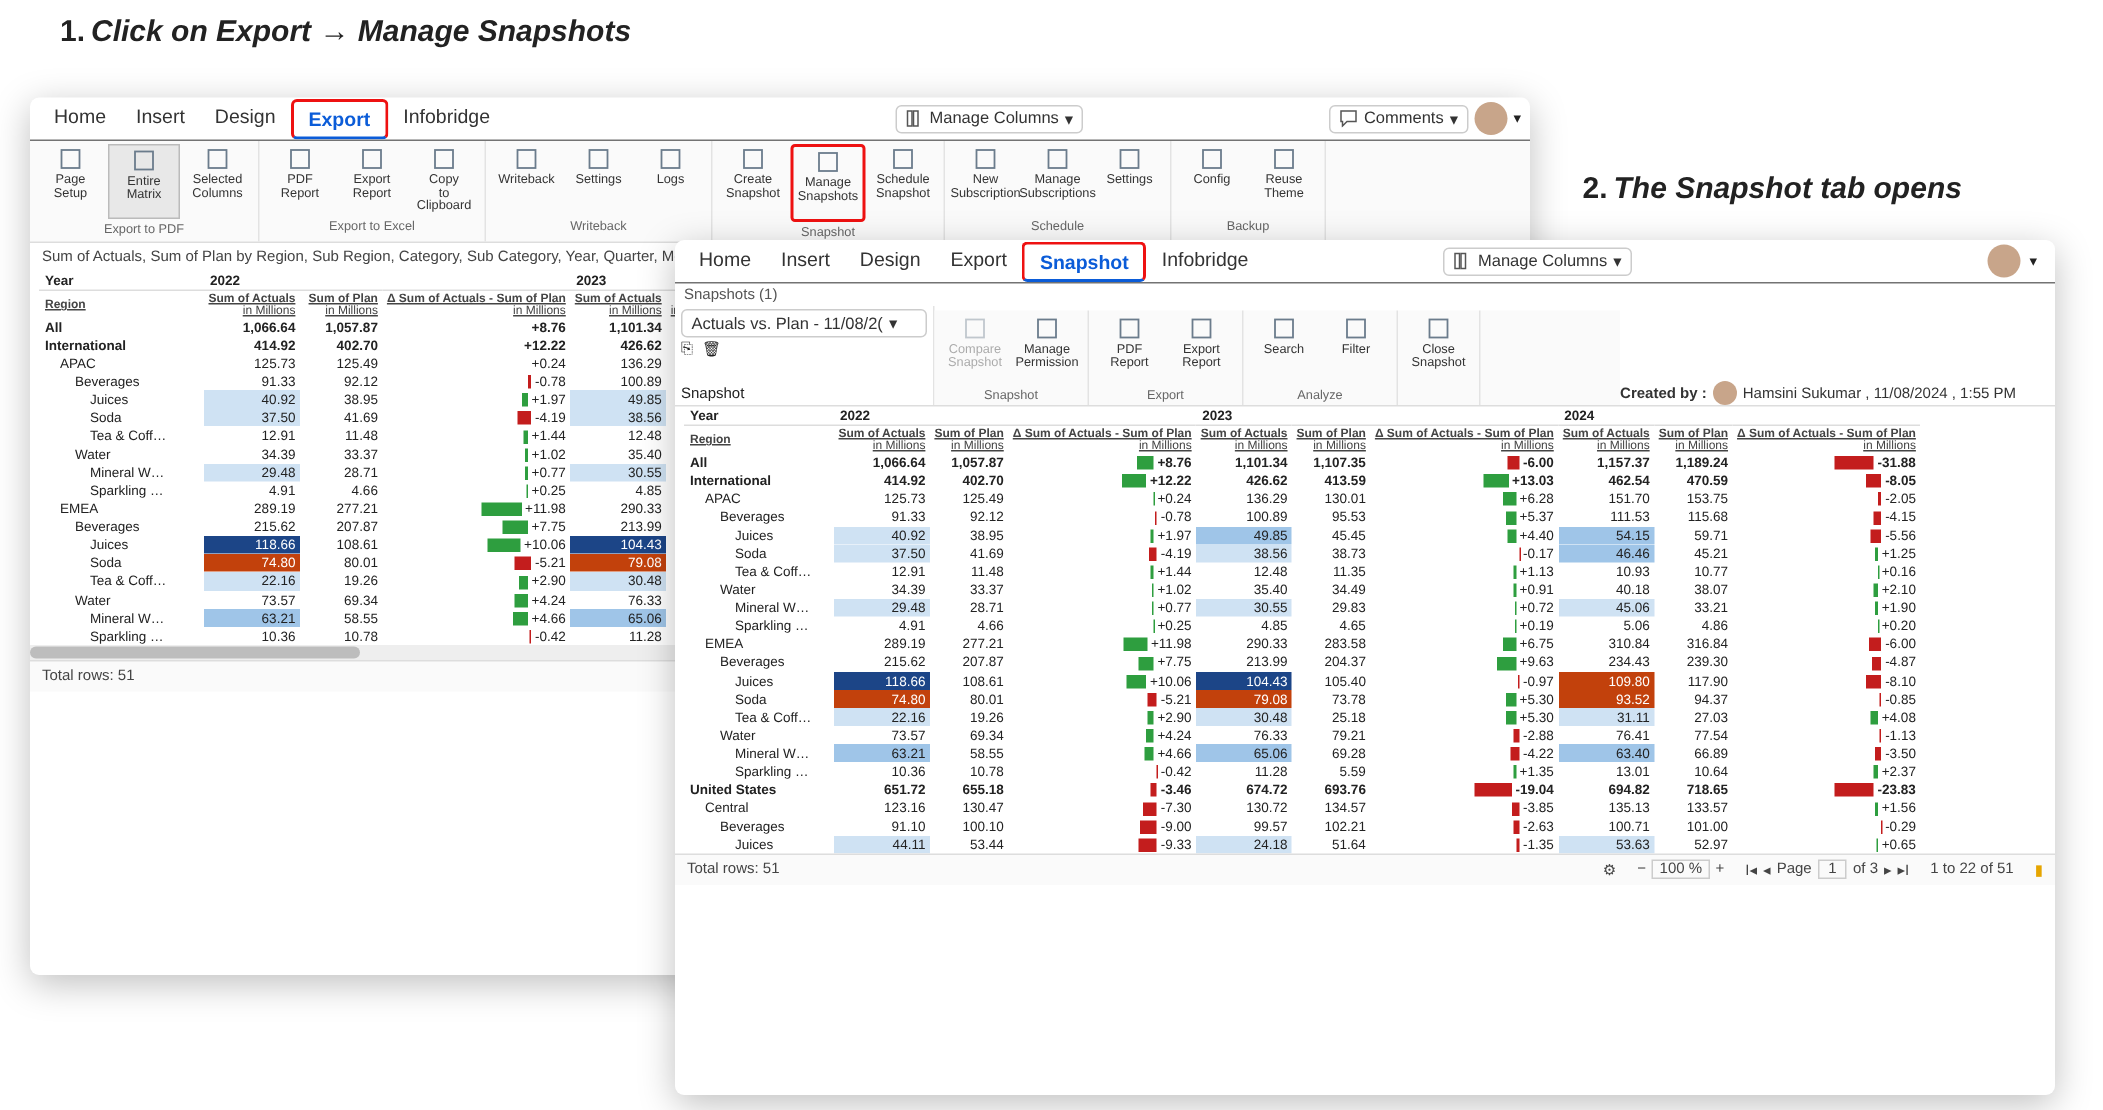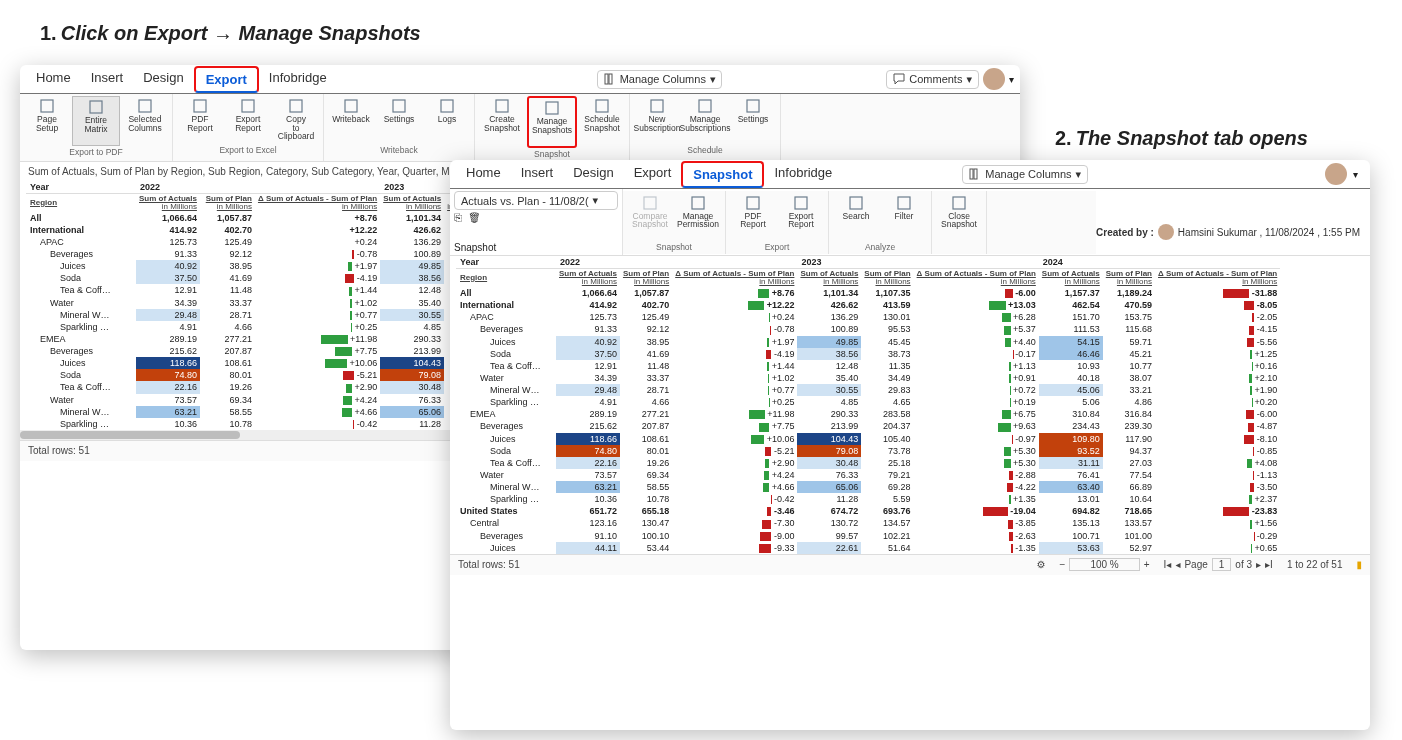--- a/index.html
+++ b/index.html
@@ -4,7 +4,7 @@
 <style>
   html,body{margin:0;padding:0;background:#fff;font-family:"Segoe UI",Arial,sans-serif;color:#222;}
   .stage{position:relative;width:1402px;height:740px;}
-  .ann{position:absolute;font-size:20px;font-weight:600;font-style:italic;margin-top:12px;}
+  .ann{position:absolute;font-size:20px;font-weight:600;font-style:italic;}
   .ann .step{font-style:normal;font-weight:700;margin-right:4px;}
   .win{position:absolute;background:#fff;border-radius:6px;box-shadow:0 6px 24px rgba(0,0,0,.25);overflow:hidden;font-size:10px;}
 

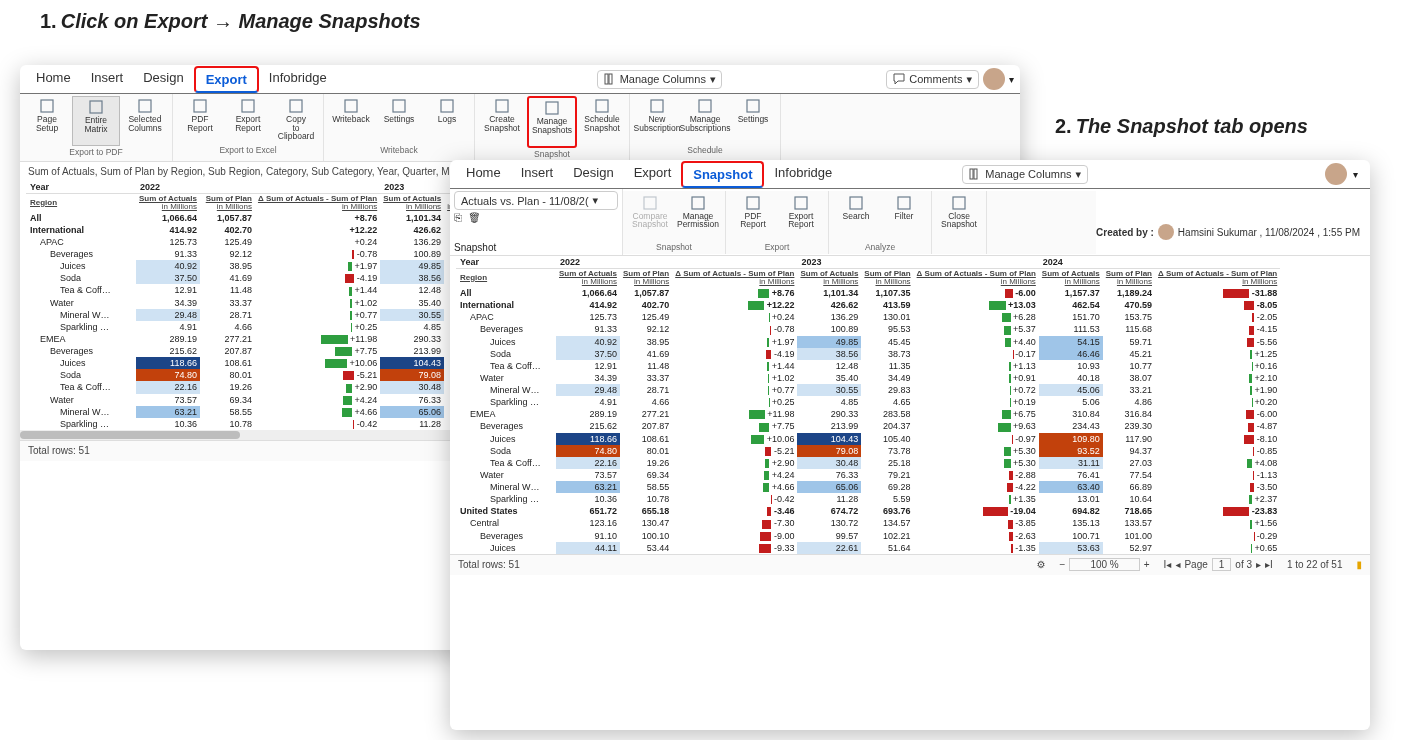--- a/index.html
+++ b/index.html
@@ -244,6 +244,27 @@
           </div>
           <div class="gname">Schedule</div>
         </div>
+        <div class="grp">
+          <div class="btns">
+            <div class="rb">
+              <div class="ic">
+                <svg width="16" height="16">
+                  <rect x="2" y="2" width="12" height="12" fill="none" stroke="#6b7c8c" stroke-width="1.2"></rect>
+                </svg>
+              </div>
+              <div class="lab">Config</div>
+            </div>
+            <div class="rb">
+              <div class="ic">
+                <svg width="16" height="16">
+                  <rect x="2" y="2" width="12" height="12" fill="none" stroke="#6b7c8c" stroke-width="1.2"></rect>
+                </svg>
+              </div>
+              <div class="lab">Reuse<br>Theme</div>
+            </div>
+          </div>
+          <div class="gname">Backup</div>
+        </div>
       </div>
     <div class="phdr">Sum of Actuals, Sum of Plan by Region, Sub Region, Category, Sub Category, Year, Quarter, Month</div>
     <table class="tbl" id="w1-tbl" style="margin-left:6px">

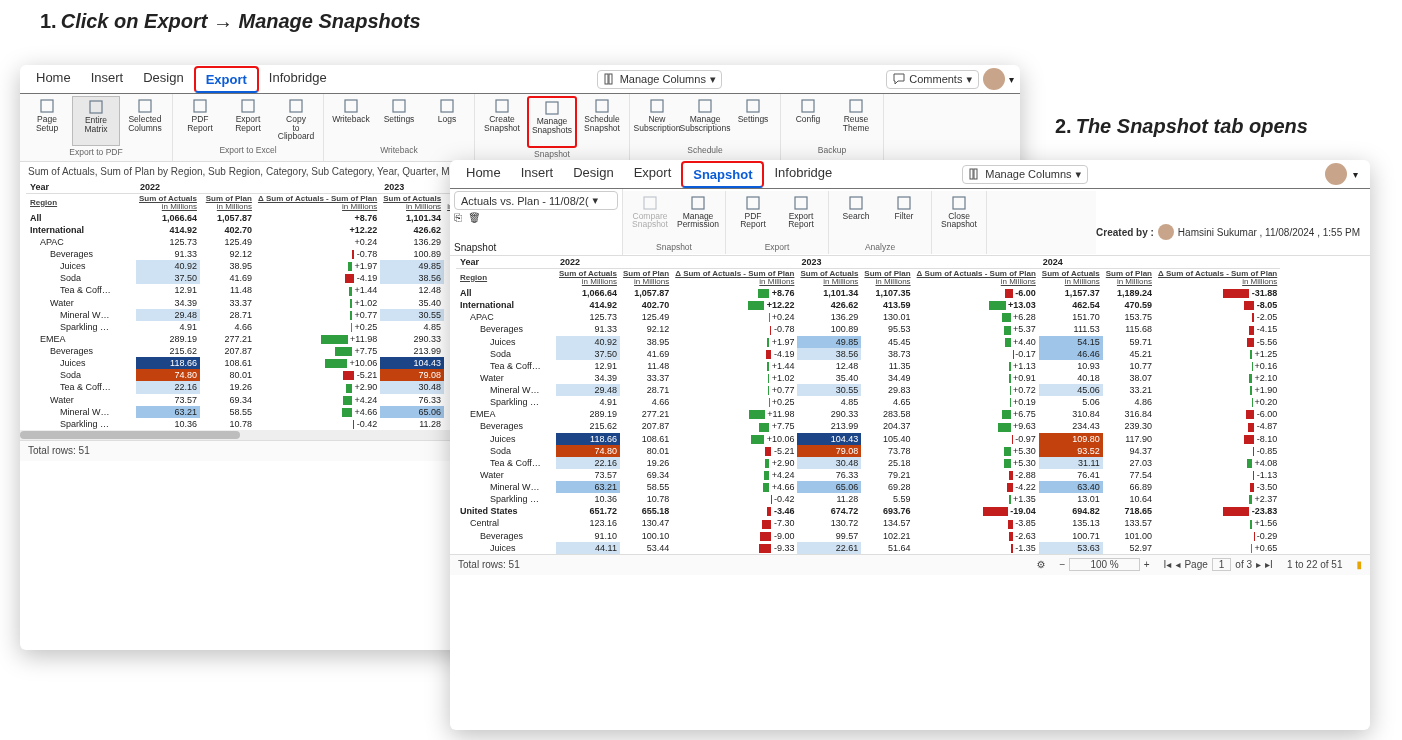--- a/index.html
+++ b/index.html
@@ -467,6 +467,10 @@
       <span class="avatar"></span>
         <span style="margin:0 6px">▾</span>
     </div>
+    <div class="snapbar">
+      <span>Snapshots (1)</span>
+      <div class="spacer"></div>
+    </div>
     <div style="display:flex;align-items:center">
       <div style="display:flex;flex-direction:column;border-right:1px solid #e3e3e3;padding:2px 4px">
         <div class="dd" style="width:150px">

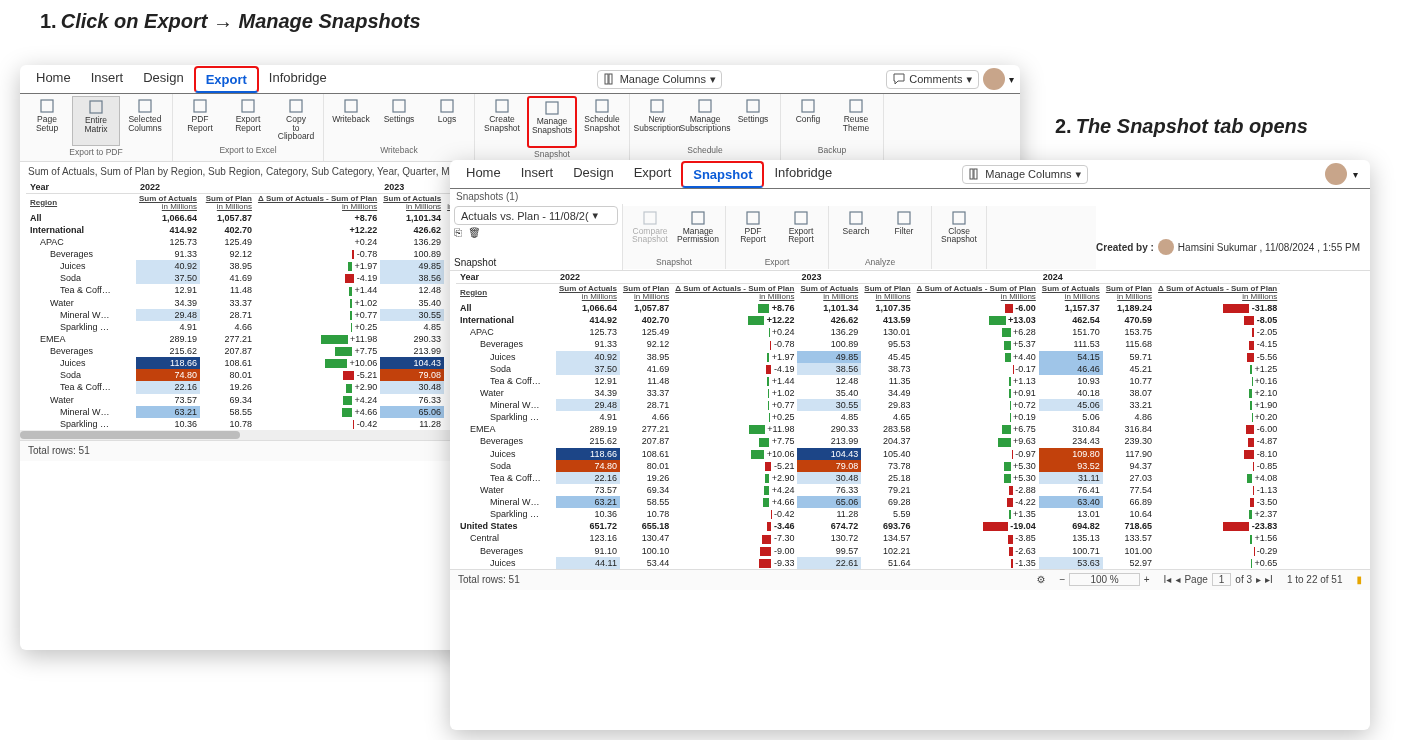--- a/index.html
+++ b/index.html
@@ -471,7 +471,7 @@
       <span>Snapshots (1)</span>
       <div class="spacer"></div>
     </div>
-    <div style="display:flex;align-items:center">
+    <div style="display:flex;align-items:flex-end">
       <div style="display:flex;flex-direction:column;border-right:1px solid #e3e3e3;padding:2px 4px">
         <div class="dd" style="width:150px">
             <span>Actuals vs. Plan - 11/08/2(</span>

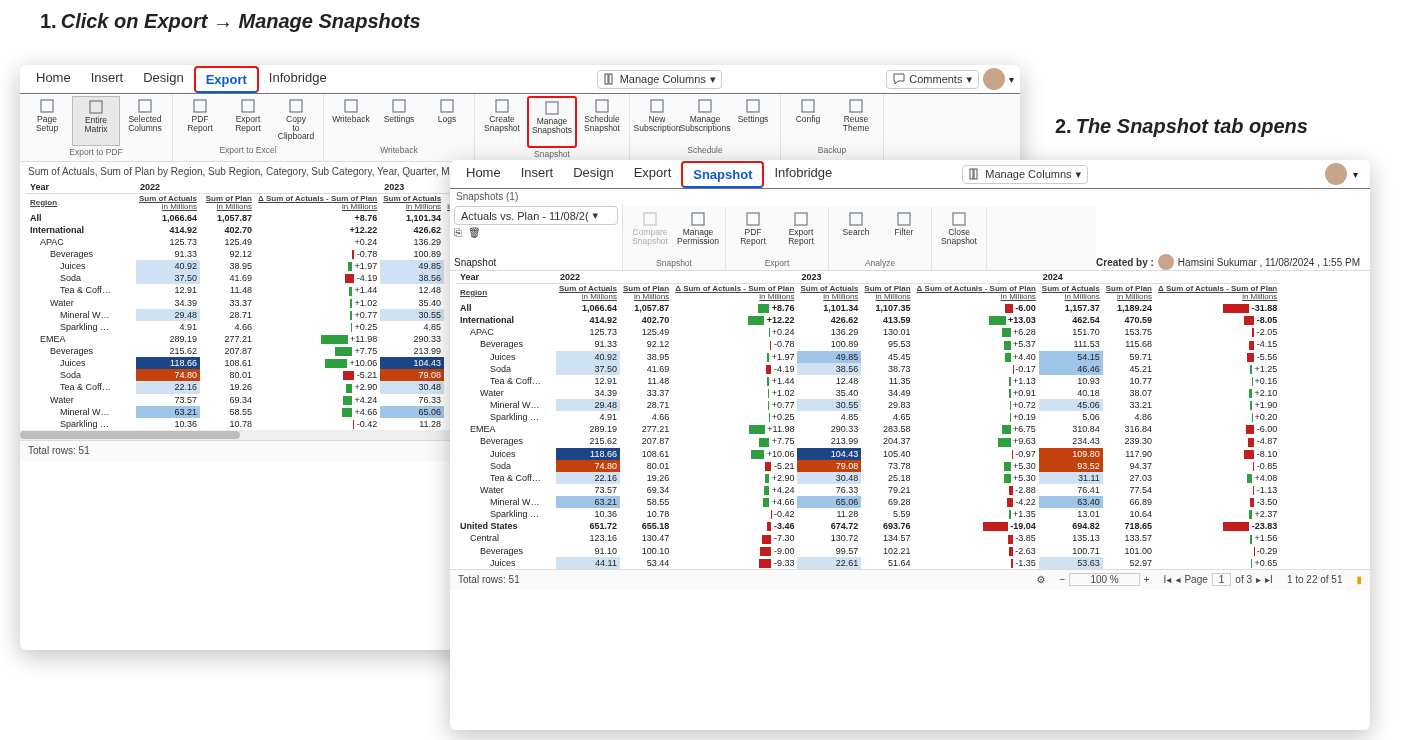--- a/index.html
+++ b/index.html
@@ -561,7 +561,7 @@
             <div class="gname"></div>
           </div>
         </div>
-      <div class="created" style="padding:20px 10px 0 0">
+      <div class="created" style="padding:20px 26px 0 0">
         <b>Created by :</b>
         <span class="avatar" style="width:16px;height:16px"></span>
         <span>Hamsini Sukumar , 11/08/2024 , 1:55 PM</span>

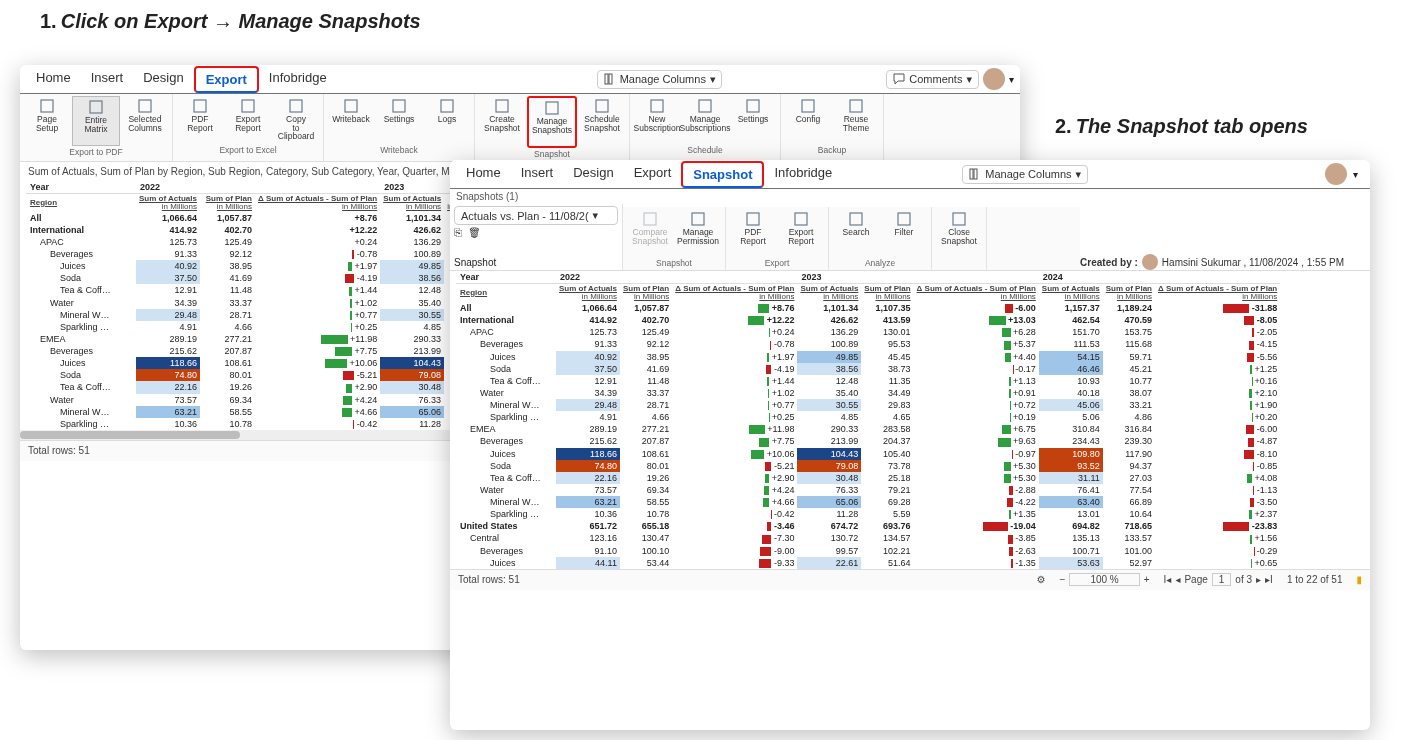--- a/index.html
+++ b/index.html
@@ -857,7 +857,7 @@
             <td class="cell-b1">44.11</td>
             <td>53.44</td>
             <td><span class="bar r" style="width:12.129000000000001px"></span> -9.33</td>
-            <td class="cell-b1">22.61</td>
+            <td class="cell-b1">24.18</td>
             <td>51.64</td>
             <td><span class="bar r" style="width:1.7550000000000001px"></span> -1.35</td>
             <td class="cell-b1">53.63</td>

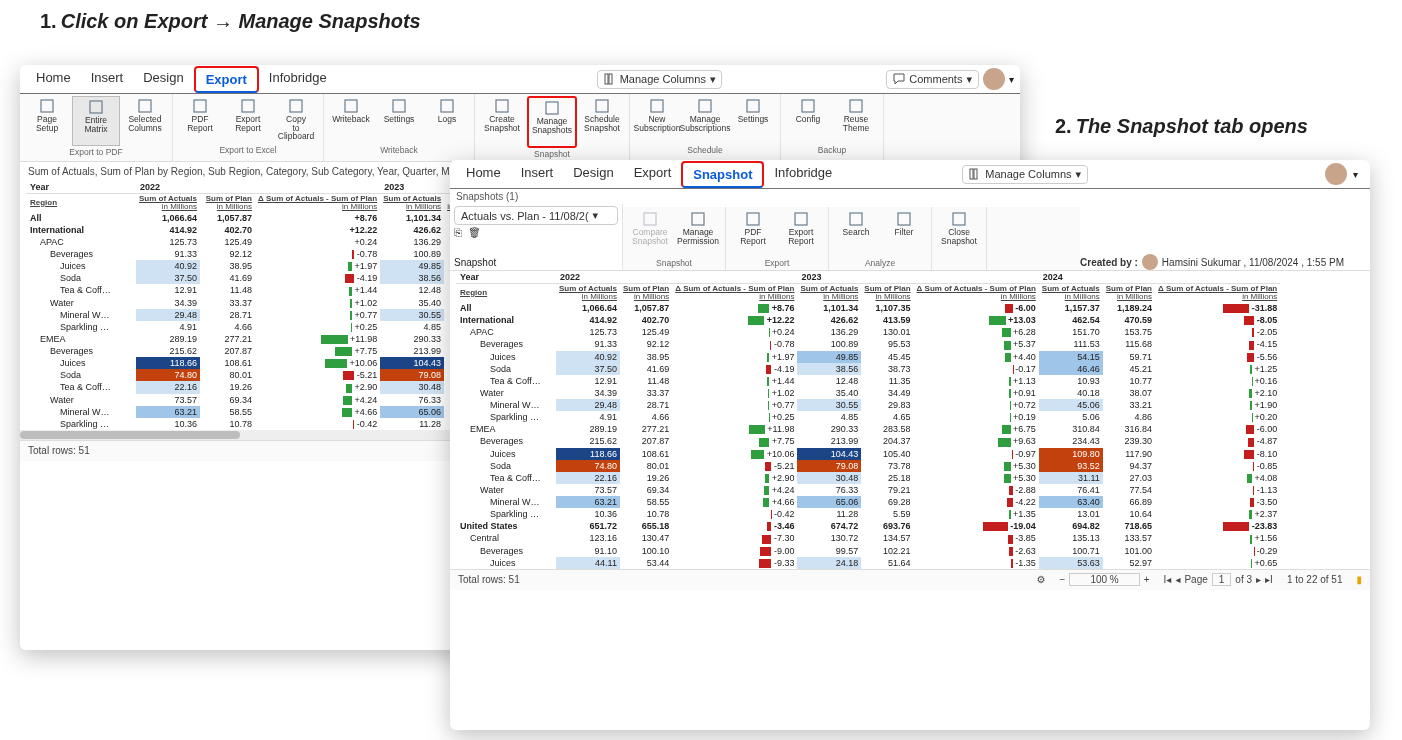--- a/index.html
+++ b/index.html
@@ -872,7 +872,7 @@
         <span>⚙</span>
         <div class="zoom">
             <span>−</span>
-            <span style="border:1px solid #ccc;padding:0 20px">100 %</span>
+            <span style="border:1px solid #ccc;padding:0 4px">100 %</span>
             <span>+</span>
           </div>
         <div class="pager">

